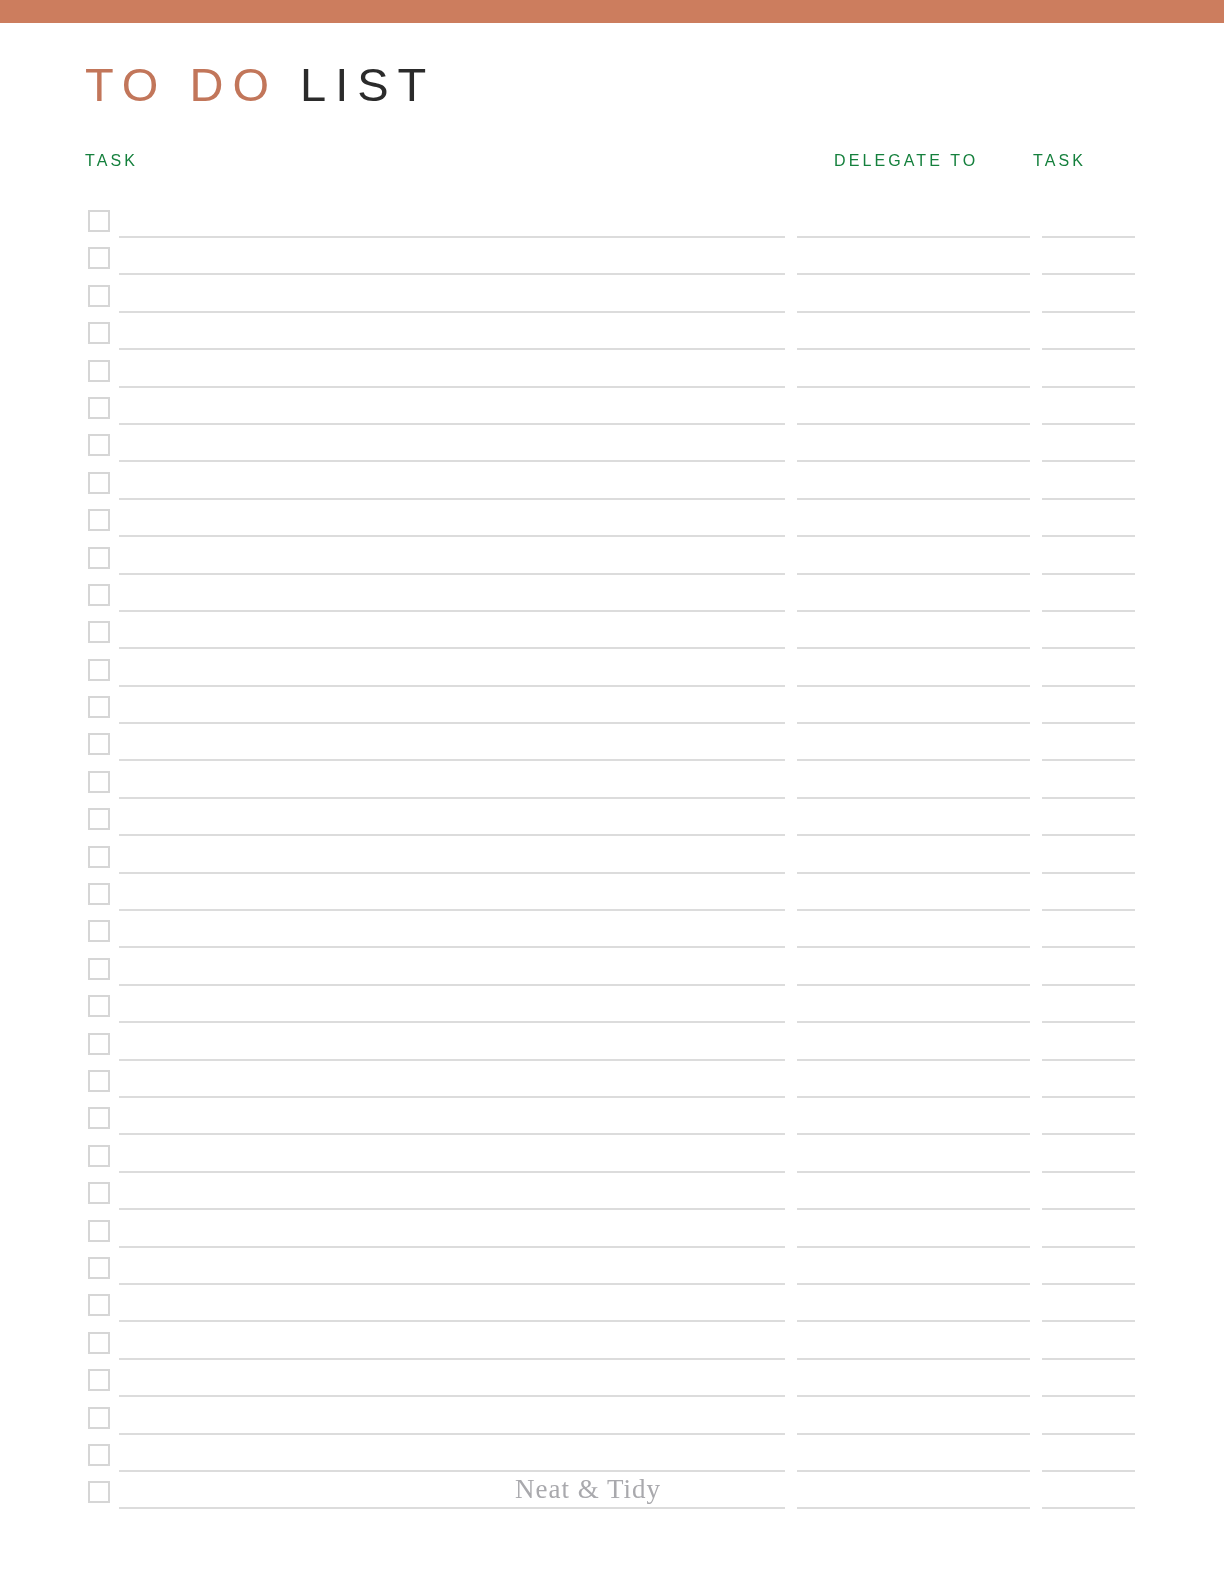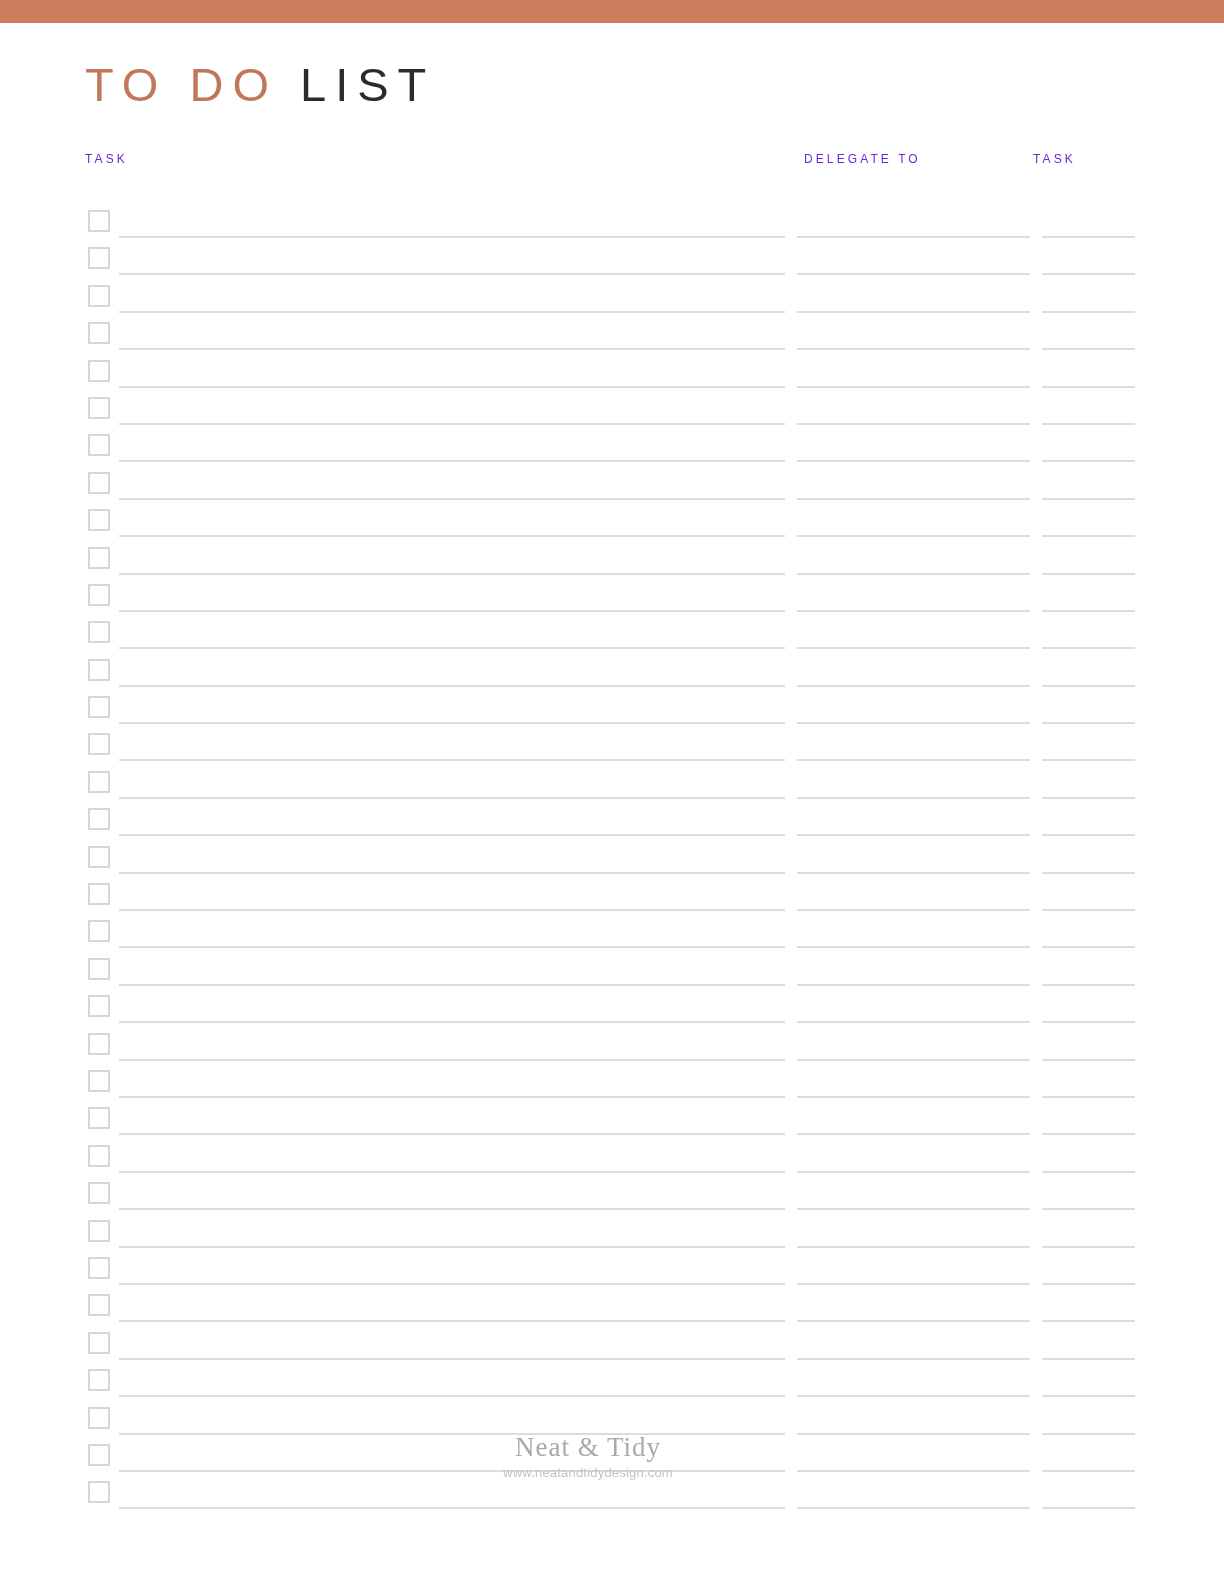--- a/index.html
+++ b/index.html
@@ -64,10 +64,10 @@
   }
   .col-head {
     position: absolute;
-    font-size: 12px;
+    font-size: 16px;
     font-weight: 400;
     letter-spacing: 3.1px;
-    color: #6d28d9;
+    color: #15803d;
     white-space: nowrap;
     line-height: 1;
   }

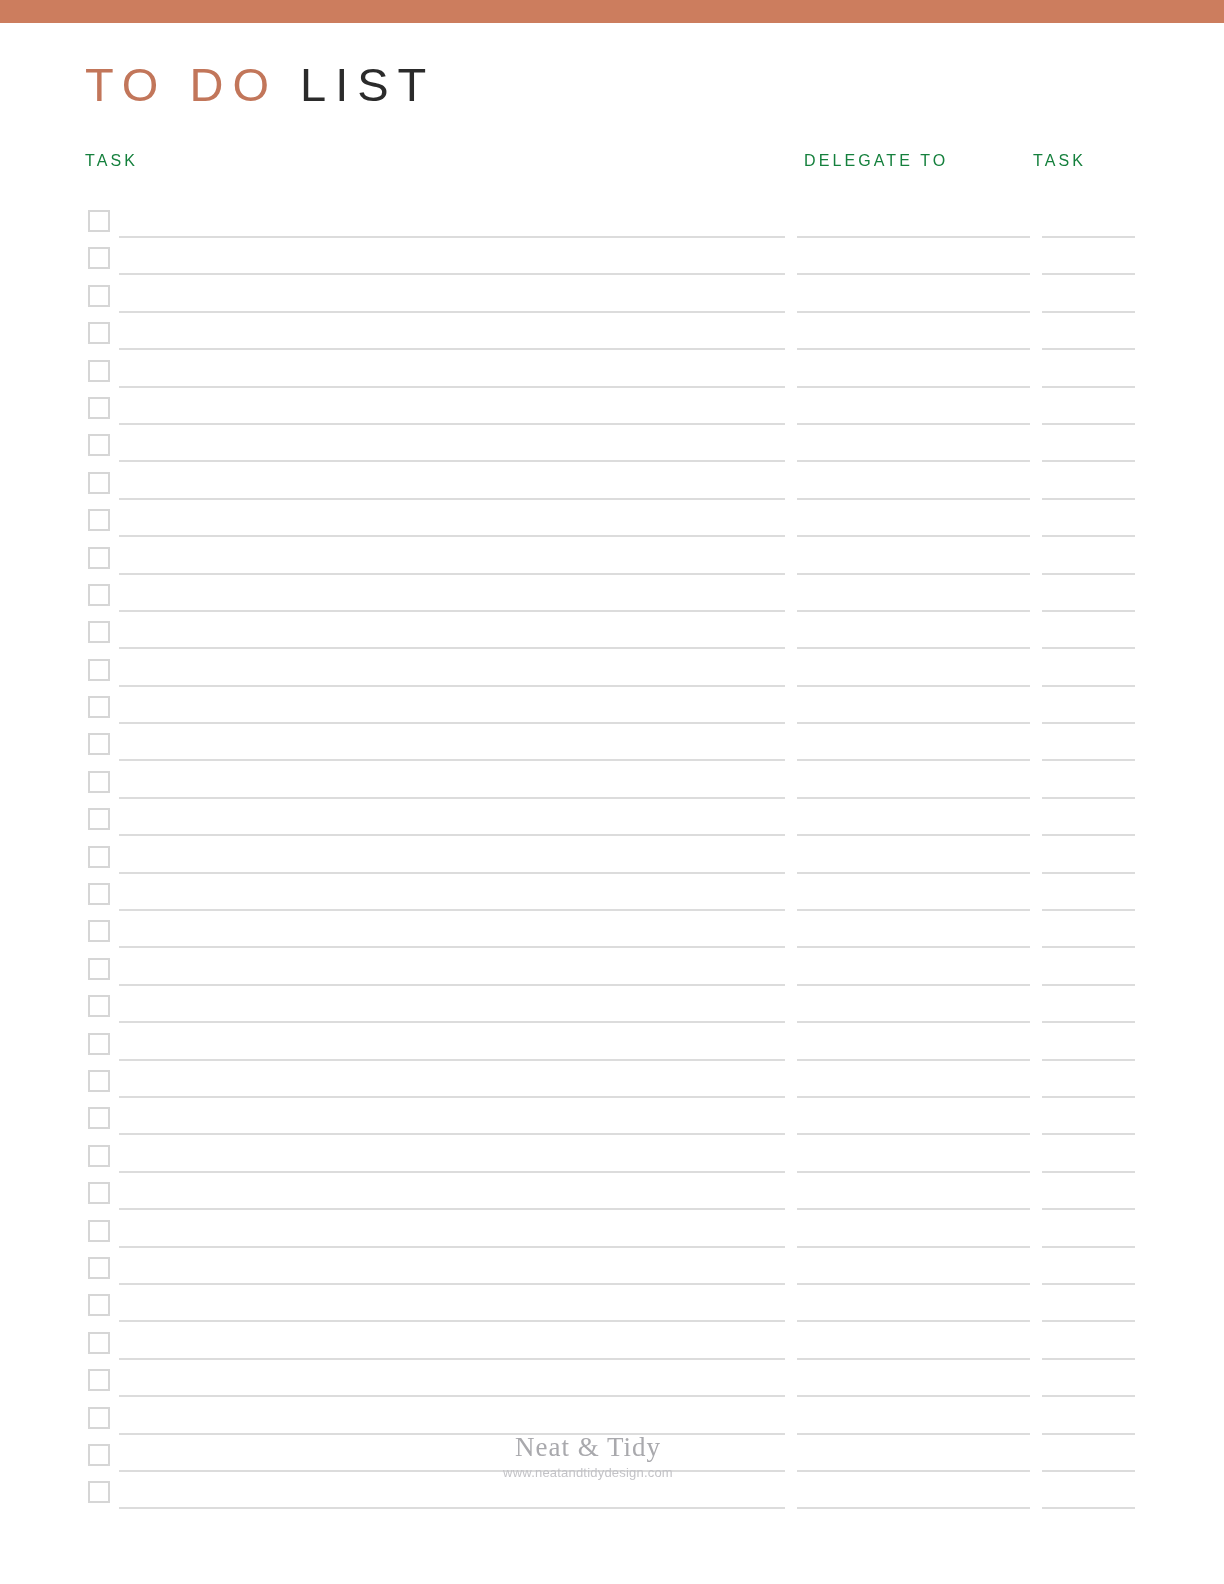--- a/index.html
+++ b/index.html
@@ -72,7 +72,7 @@
     line-height: 1;
   }
   .col-head.task      { left: 85px; }
-  .col-head.delegate  { left: 804px; }
+  .col-head.delegate  { left: 834px; }
   .col-head.date      { left: 1033px; }
 
   

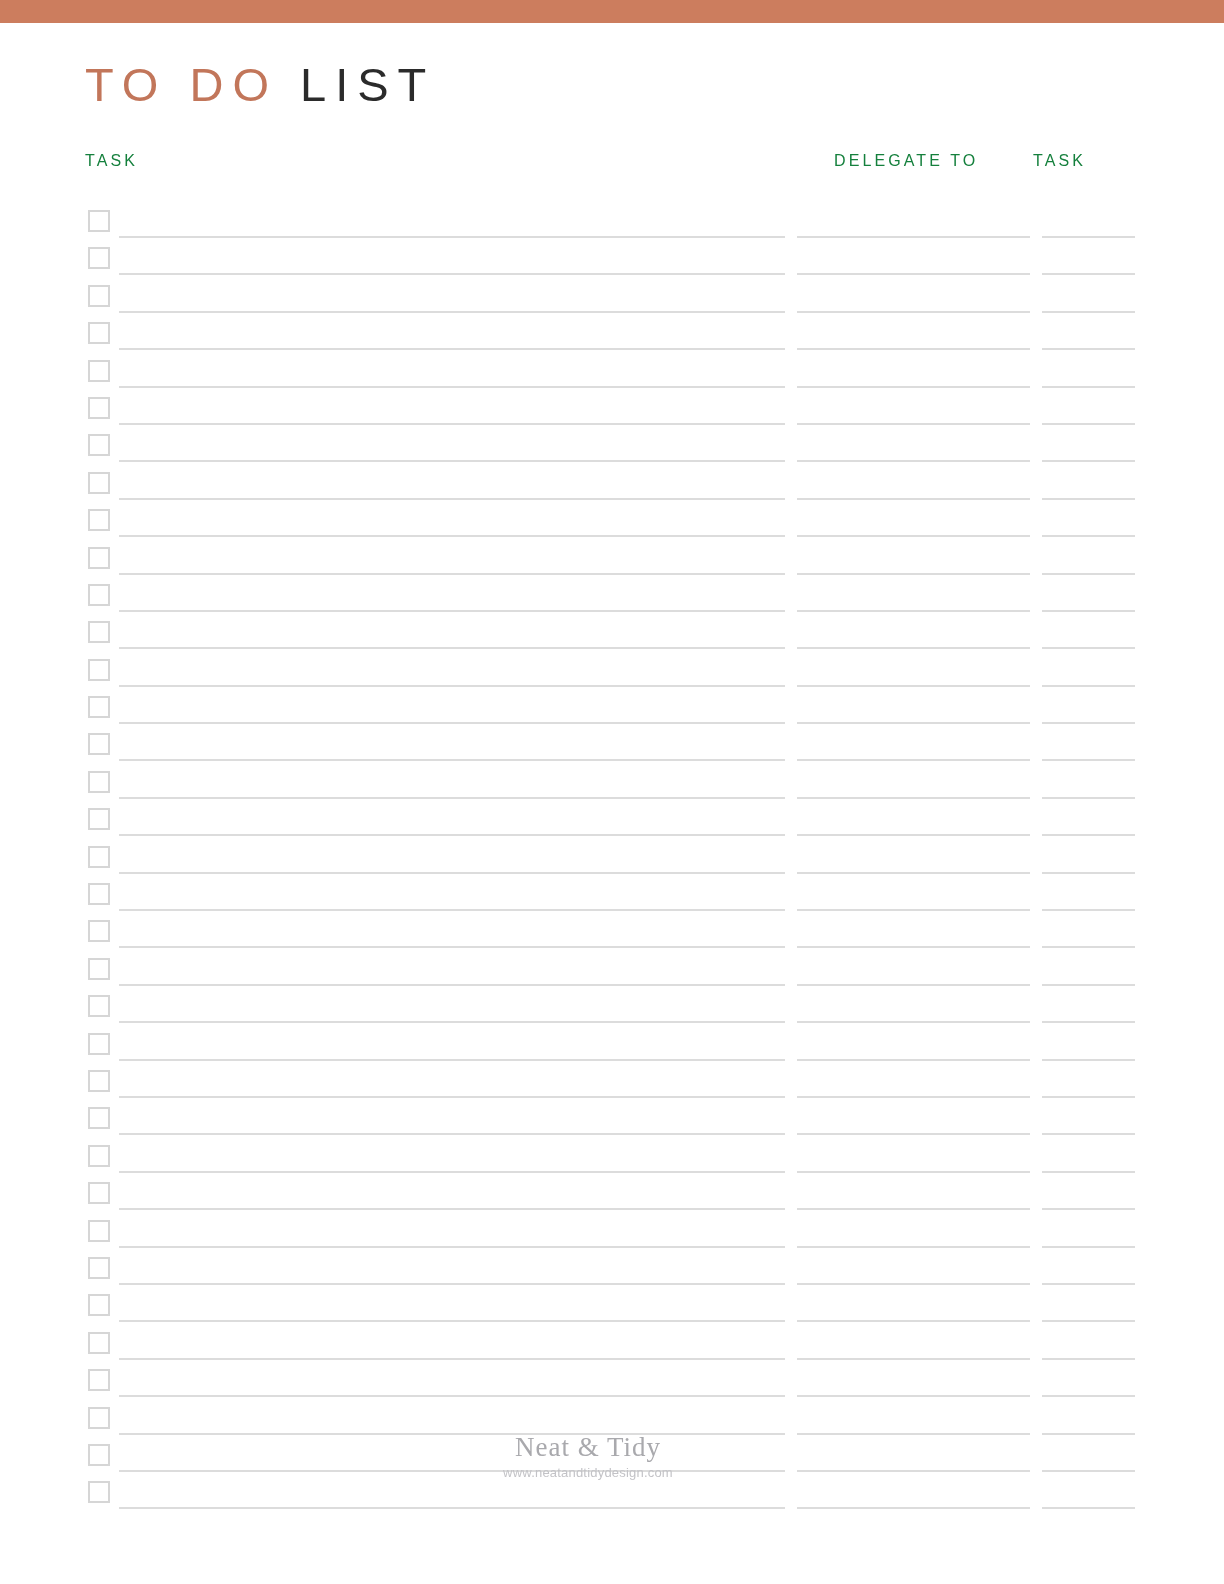--- a/index.html
+++ b/index.html
@@ -119,7 +119,7 @@
   .footer {
     position: absolute;
     left: 0;
-    top: 1408px;
+    top: 1450px;
     width: 1176px;
     text-align: center;
   }

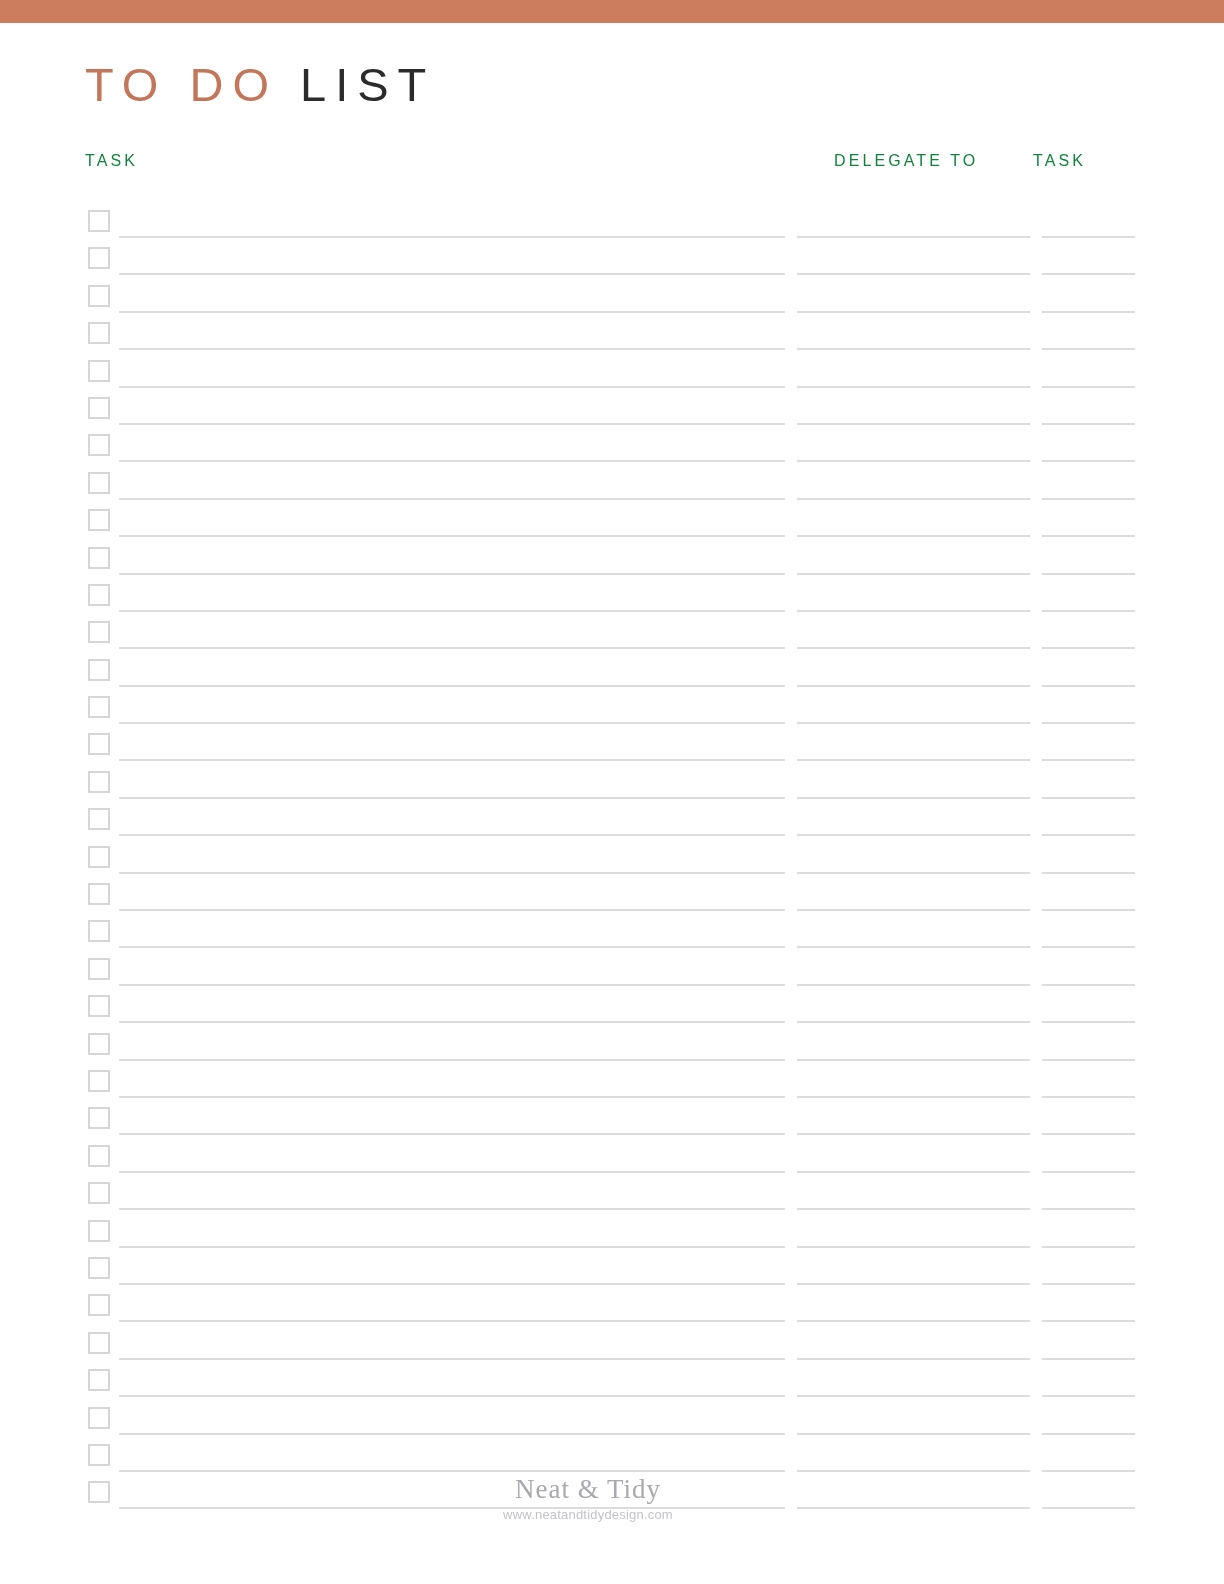--- a/index.html
+++ b/index.html
@@ -370,7 +370,6 @@
 
   <div class="footer">
     <div class="footer-brand">Neat &amp; Tidy</div>
-    <div class="footer-url">www.neatandtidydesign.com</div>
   </div>
 
 </div>

